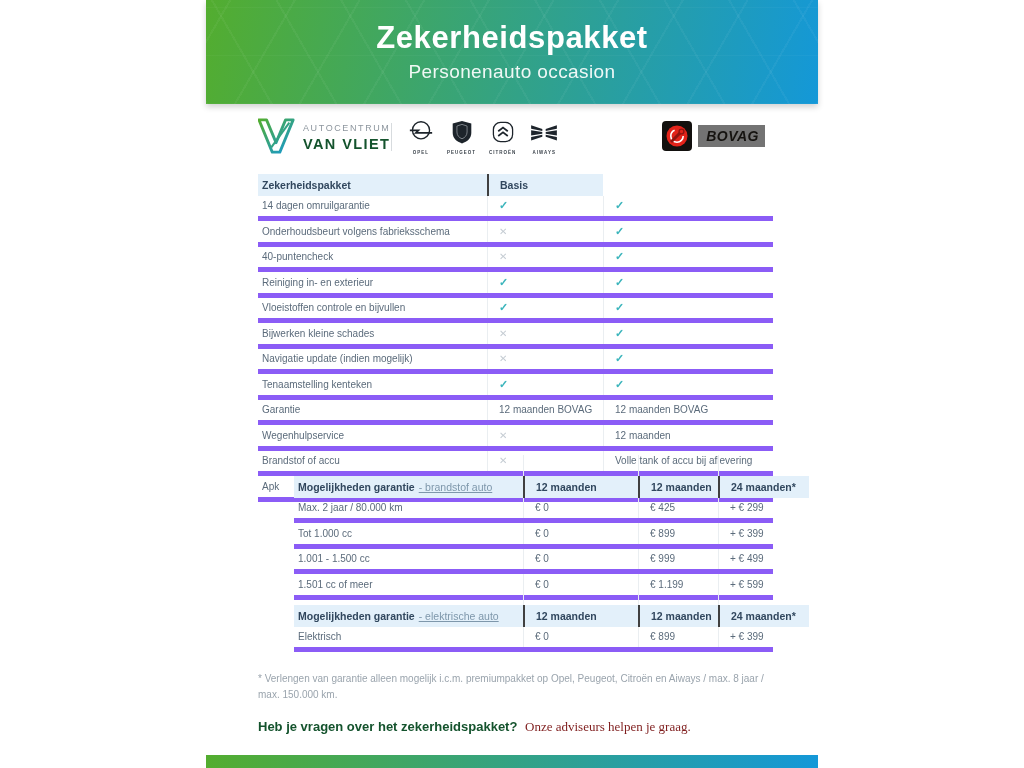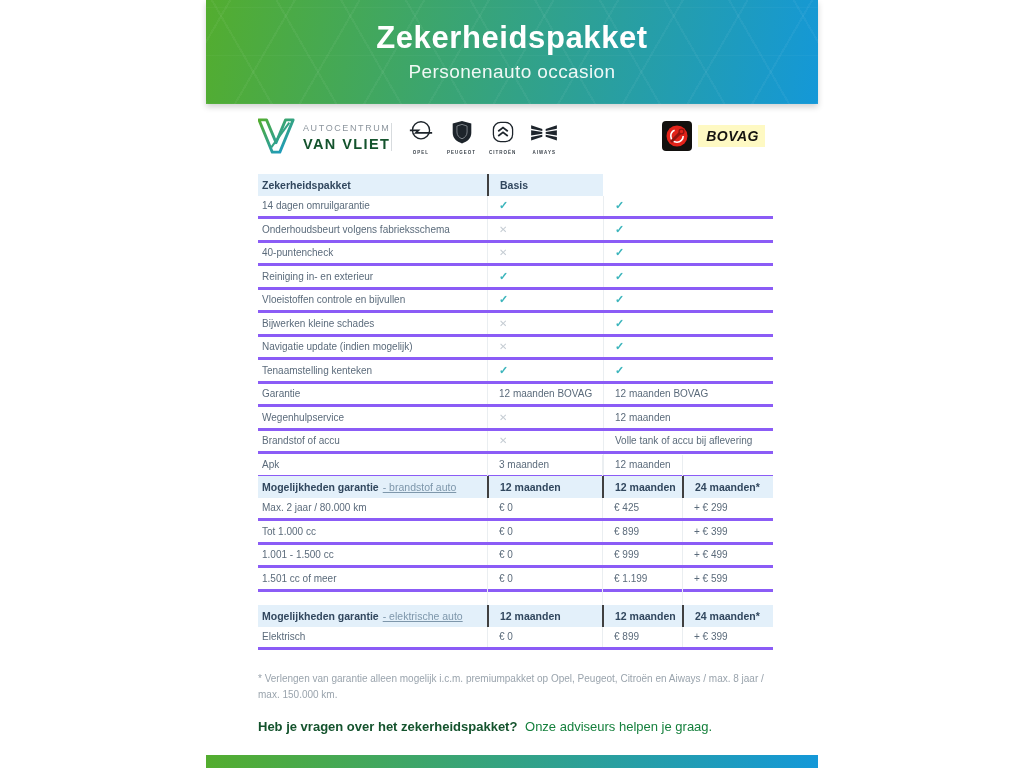--- a/index.html
+++ b/index.html
@@ -36,7 +36,7 @@
   .brand-label{font-size:4.5px;letter-spacing:1px;color:#3a424a;font-weight:700;}
   .bovag{position:absolute;right:8px;top:5px;display:flex;align-items:center;}
   .bovag-square{width:30px;height:30px;background:#12100e;border-radius:4px;display:flex;align-items:center;justify-content:center;position:relative;z-index:2;}
-  .bovag-yellow{height:22px;background:#fef9c3;display:flex;align-items:center;padding:0 6px 0 8px;margin-left:6px;}
+  .bovag-yellow{height:22px;background:#737373;display:flex;align-items:center;padding:0 6px 0 8px;margin-left:6px;}
   .bovag-word{font-size:14px;font-weight:700;font-style:italic;color:#151310;letter-spacing:.5px;}
   
   .tbl{position:absolute;left:258px;width:515px;font-size:10px;color:#5b6b7b;}

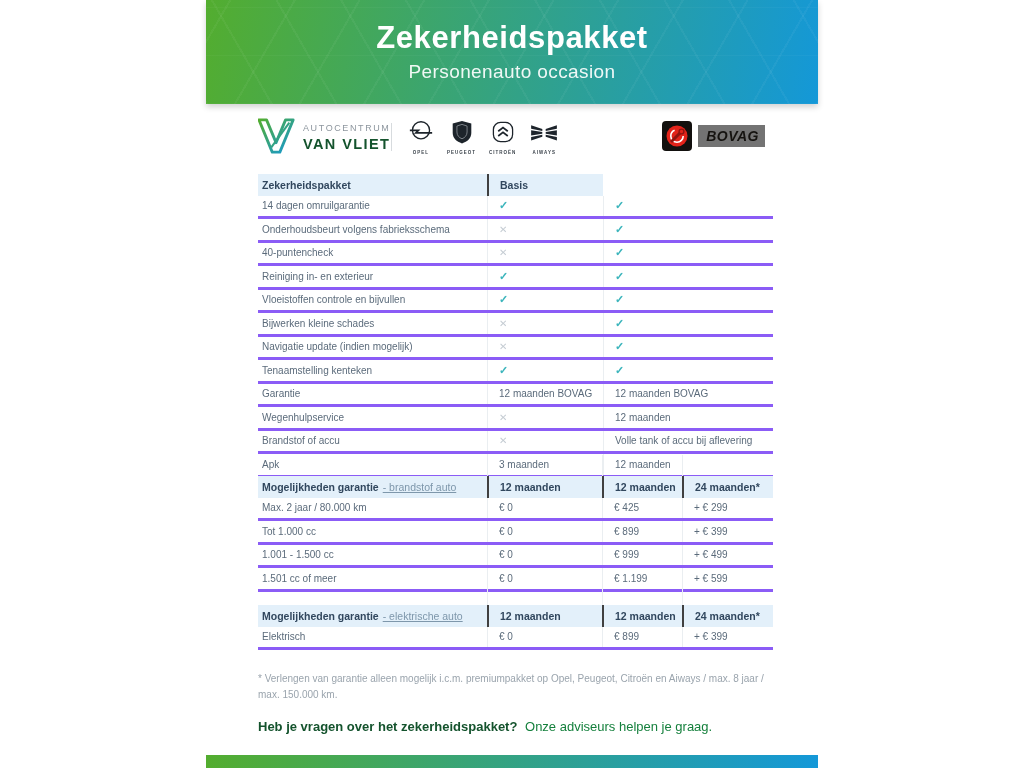--- a/index.html
+++ b/index.html
@@ -40,7 +40,7 @@
   .bovag-word{font-size:14px;font-weight:700;font-style:italic;color:#151310;letter-spacing:.5px;}
   
   .tbl{position:absolute;left:258px;width:515px;font-size:10px;color:#5b6b7b;}
-  .trow{display:grid;align-items:center;height:20.5px;border-bottom:3px solid #8b5cf6;}
+  .trow{display:grid;align-items:center;height:20.5px;border-bottom:5px solid #8b5cf6;}
   .trow.c3{grid-template-columns:229px 116px 170px;}
   .trow.c4{grid-template-columns:229px 115px 80px 91px;}
   .trow > span{white-space:nowrap;overflow:visible;}

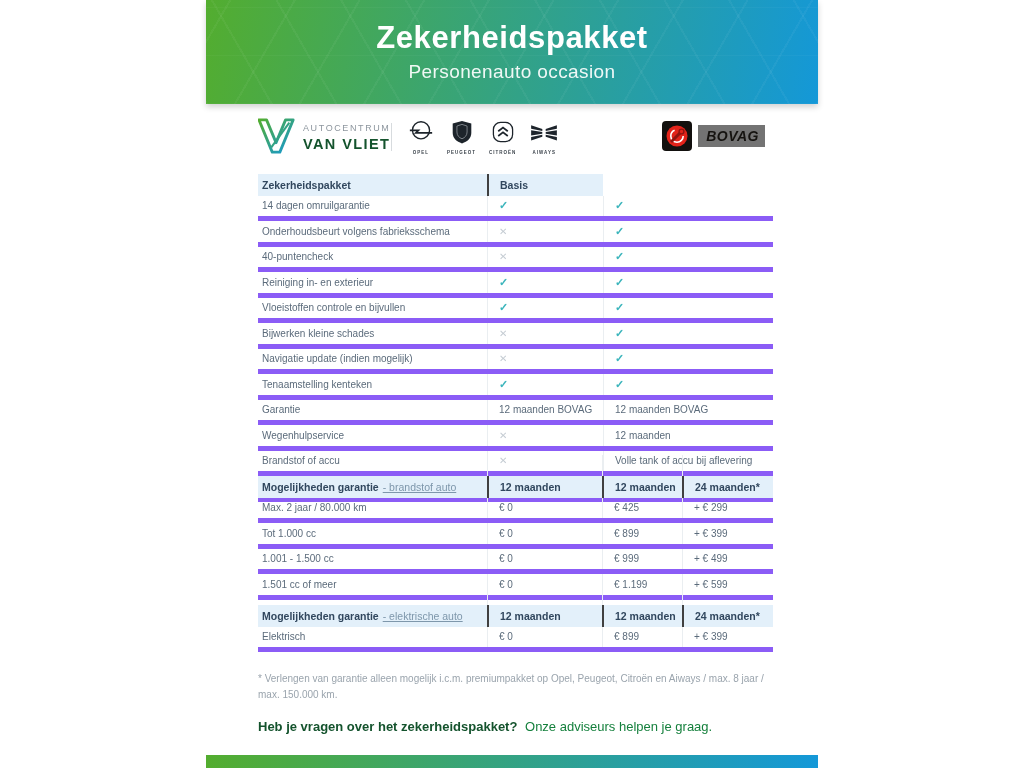--- a/index.html
+++ b/index.html
@@ -42,7 +42,7 @@
   .tbl{position:absolute;left:258px;width:515px;font-size:10px;color:#5b6b7b;}
   .trow{display:grid;align-items:center;height:20.5px;border-bottom:5px solid #8b5cf6;}
   .trow.c3{grid-template-columns:229px 116px 170px;}
-  .trow.c4{grid-template-columns:229px 115px 80px 91px;}
+  .trow.c4{grid-template-columns:229px 115px 80px 91px;margin-left:36px;}
   .trow > span{white-space:nowrap;overflow:visible;}
   .cell-label{padding-left:4px;}
   .cell-val{padding-left:11px;border-left:1px solid #eaeef1;height:100%;display:flex;align-items:center;}

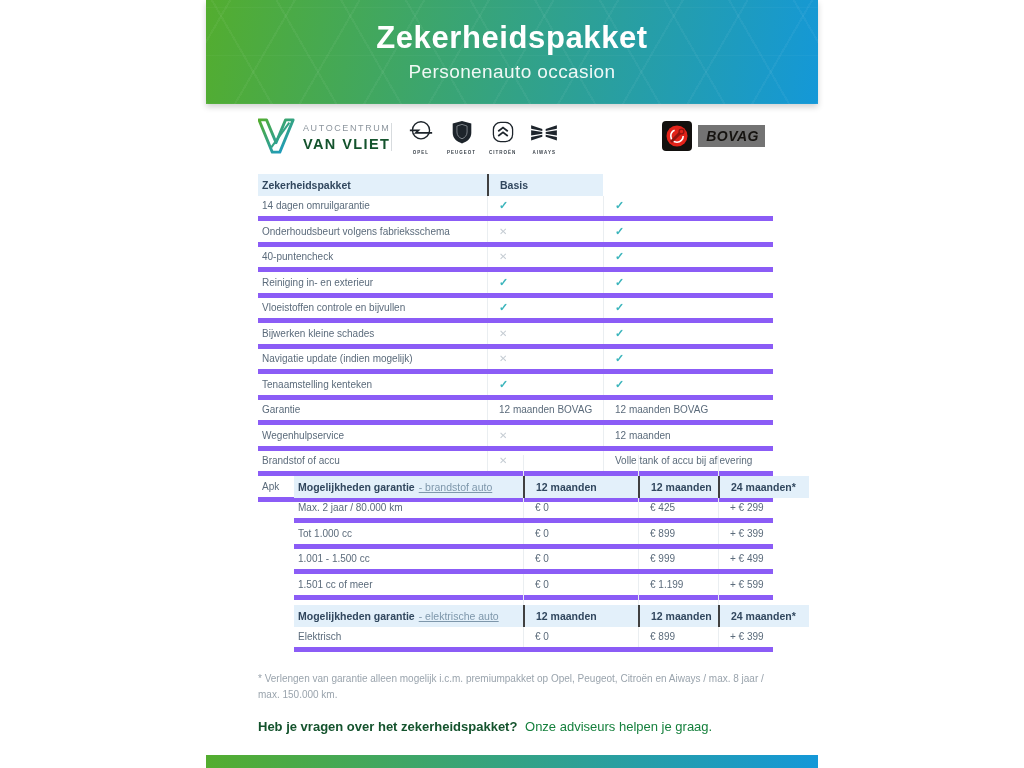--- a/index.html
+++ b/index.html
@@ -61,7 +61,7 @@
   .footnote{position:absolute;left:258px;top:661px;width:512px;font-size:10px;line-height:1.55;color:#9aa4ad;}
   .question{position:absolute;left:258px;top:706px;font-size:13px;}
   .question .q-bold{font-weight:700;color:#14532d;}
-  .question .q-light{color:#15803d;margin-left:4px;}
+  .question .q-light{color:#7f1d1d;margin-left:4px;font-family:Liberation Serif, serif;}
   
   .bottombar{
     position:absolute;left:206px;top:755px;width:612px;height:13px;

